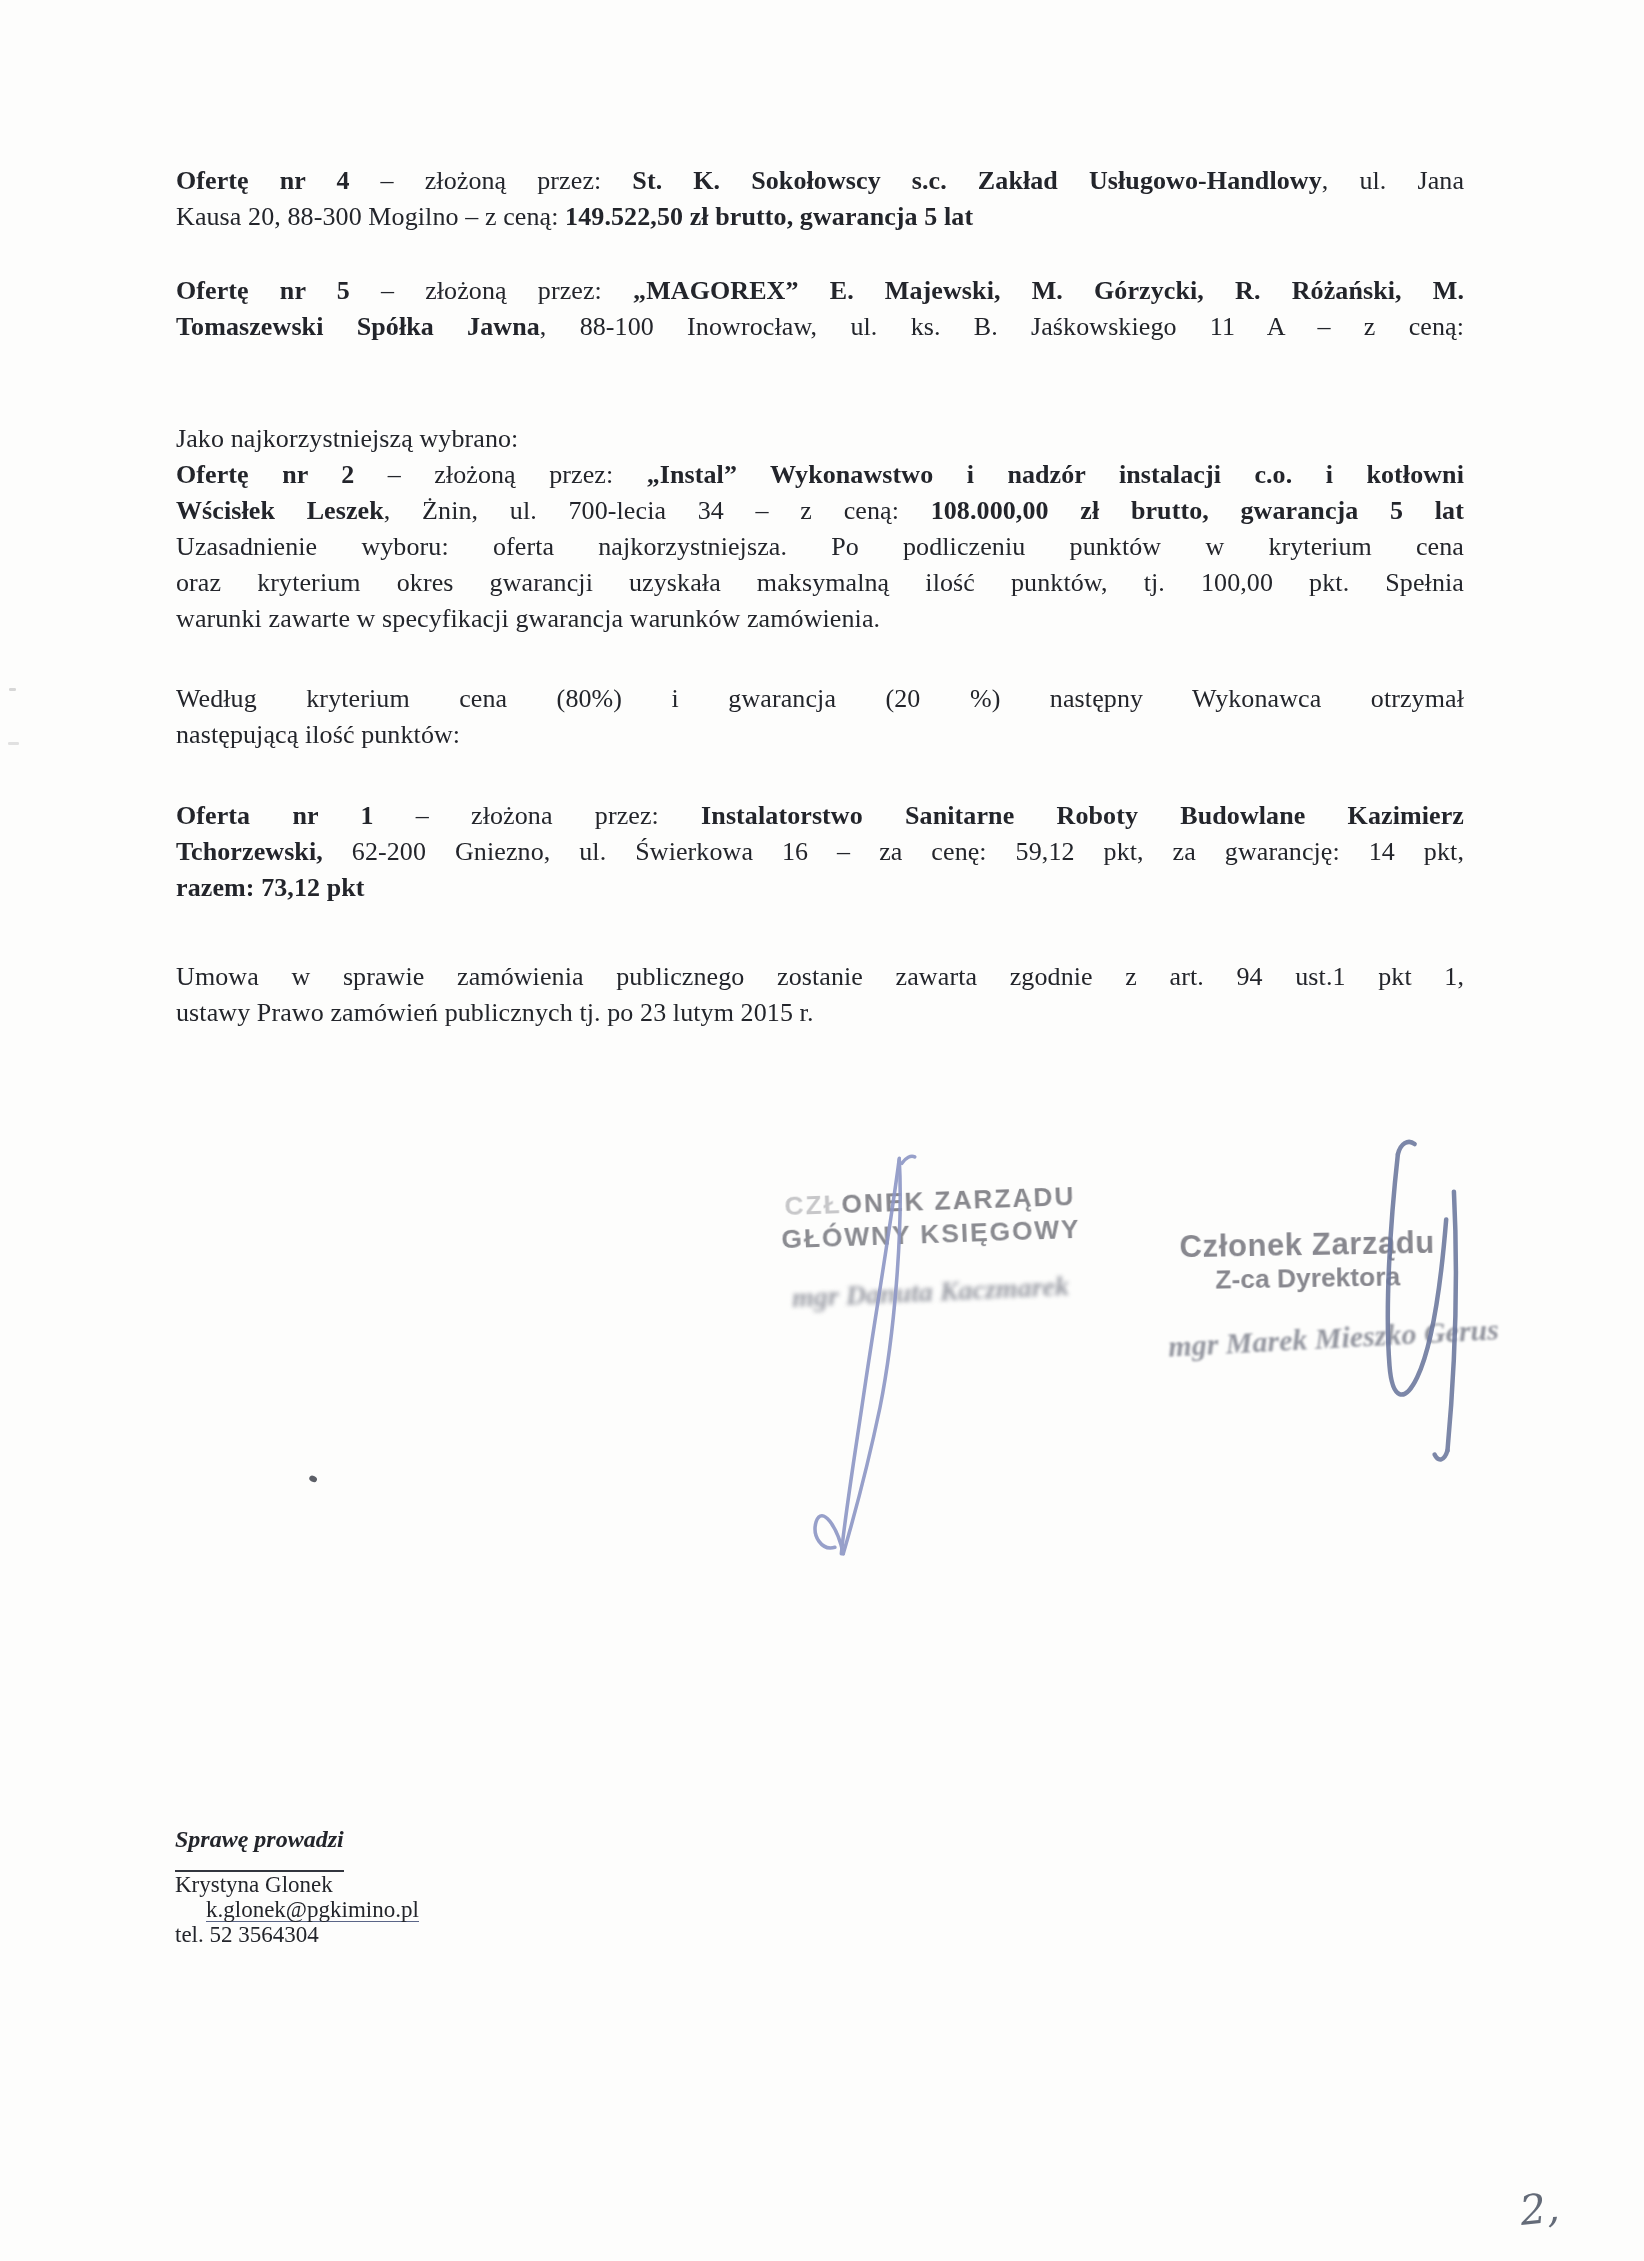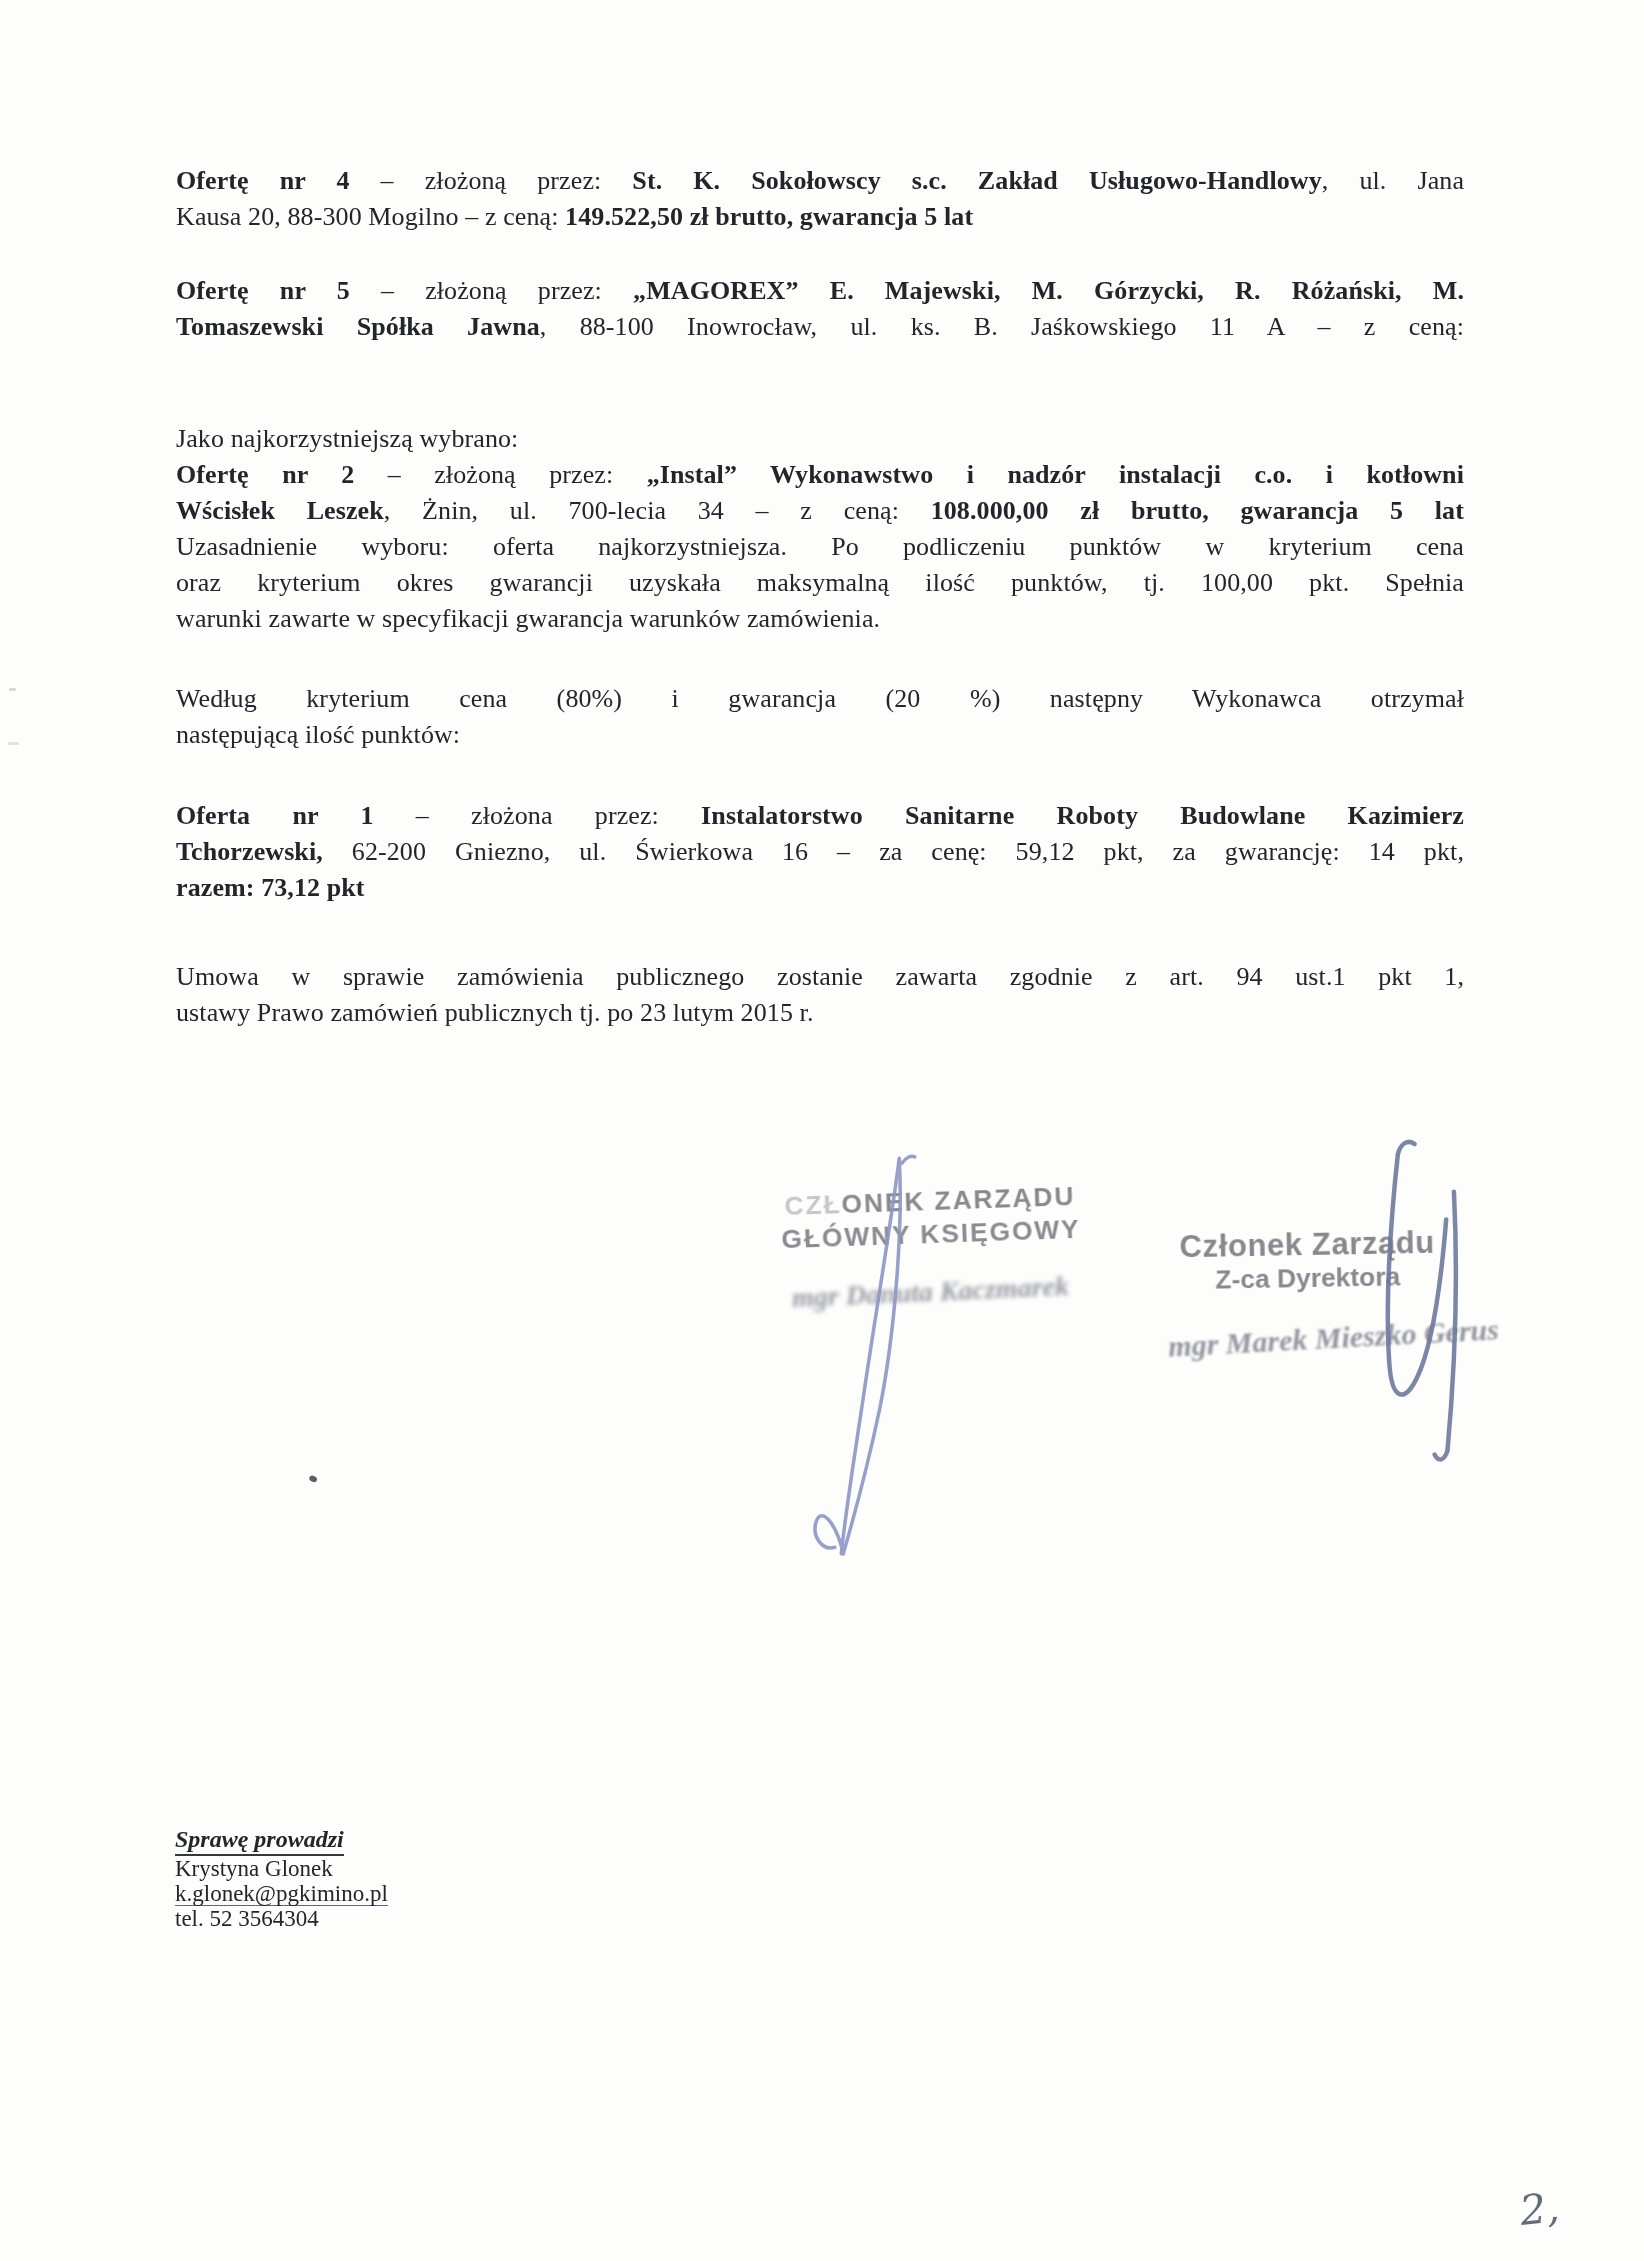--- a/index.html
+++ b/index.html
@@ -75,7 +75,7 @@
   }
   .footer .heading{
     font-weight:bold;font-style:italic;font-size:24px;
-    border-bottom:2.6px solid #33363e;padding-bottom:2px;
+    border-bottom:2.6px solid #33363e;padding-bottom:18px;
     display:inline-block;
   }
   .footer .email{

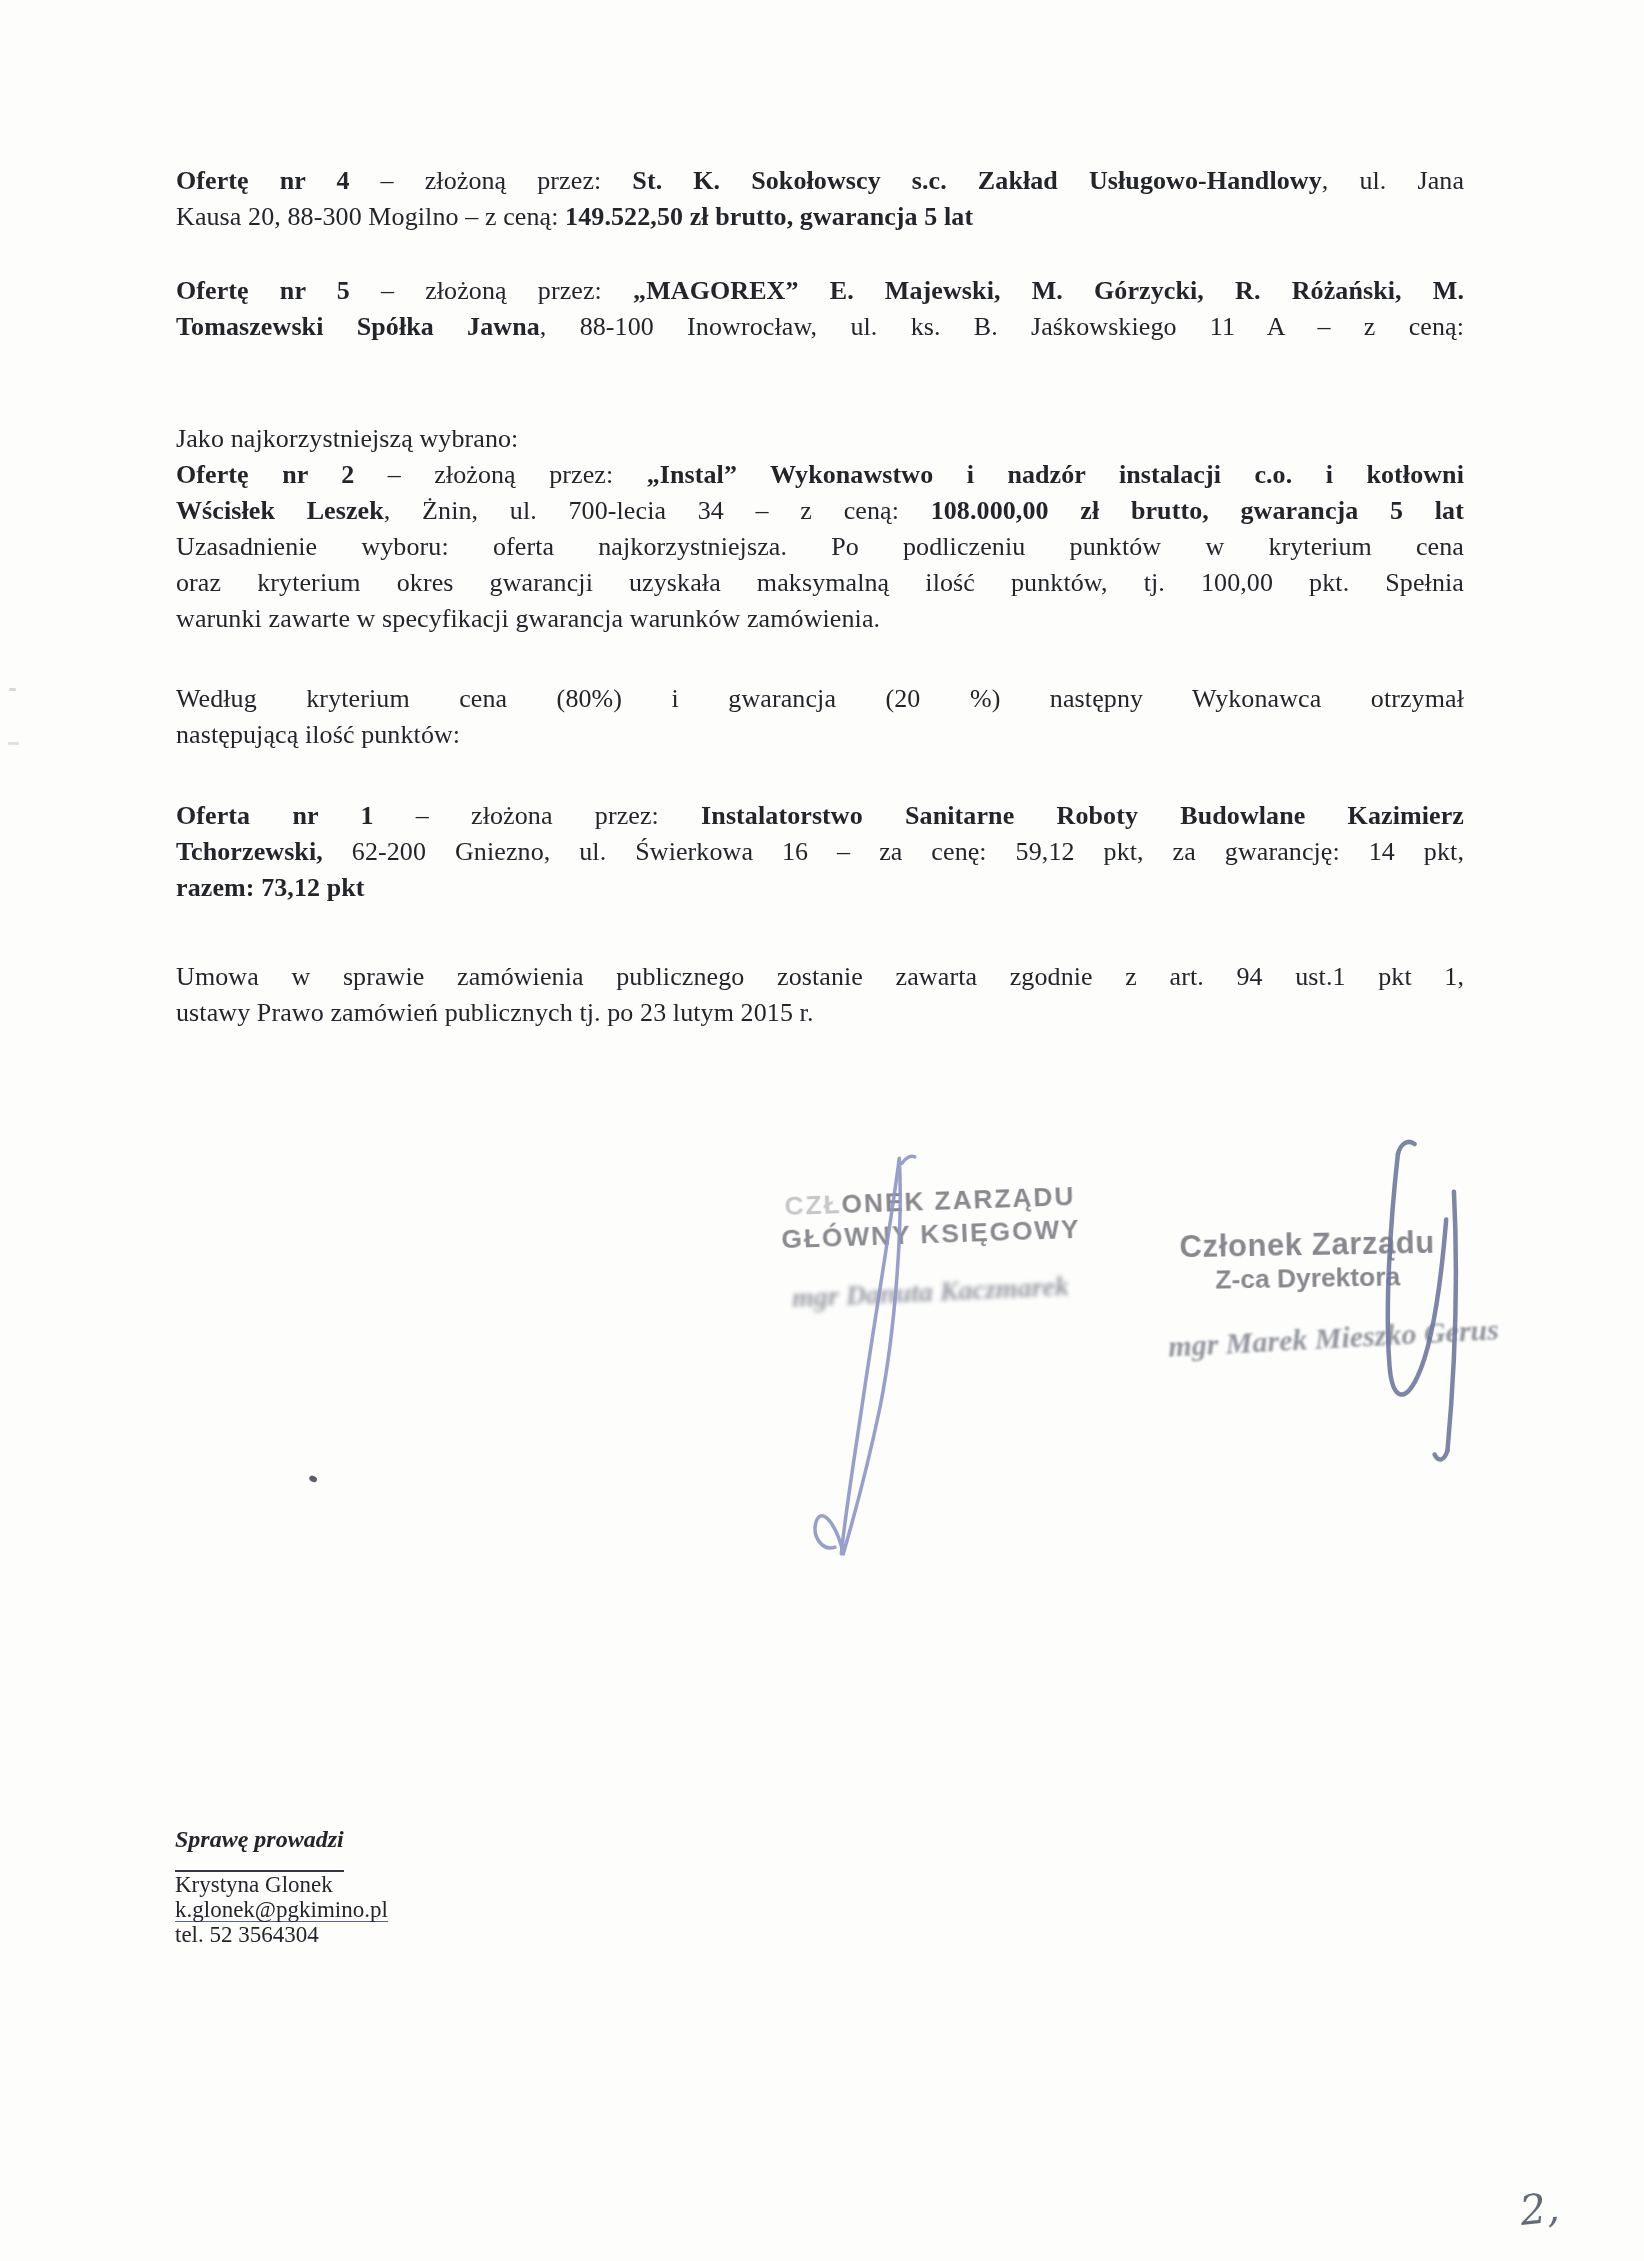--- a/index.html
+++ b/index.html
@@ -79,7 +79,7 @@
     display:inline-block;
   }
   .footer .email{
-    border-bottom:1.9px solid #5b6687;display:inline-block;line-height:22px;
+    border-bottom:1.9px solid #5b6687;display:inline-block;line-height:22px;margin-left:31px;
   }
 
   

